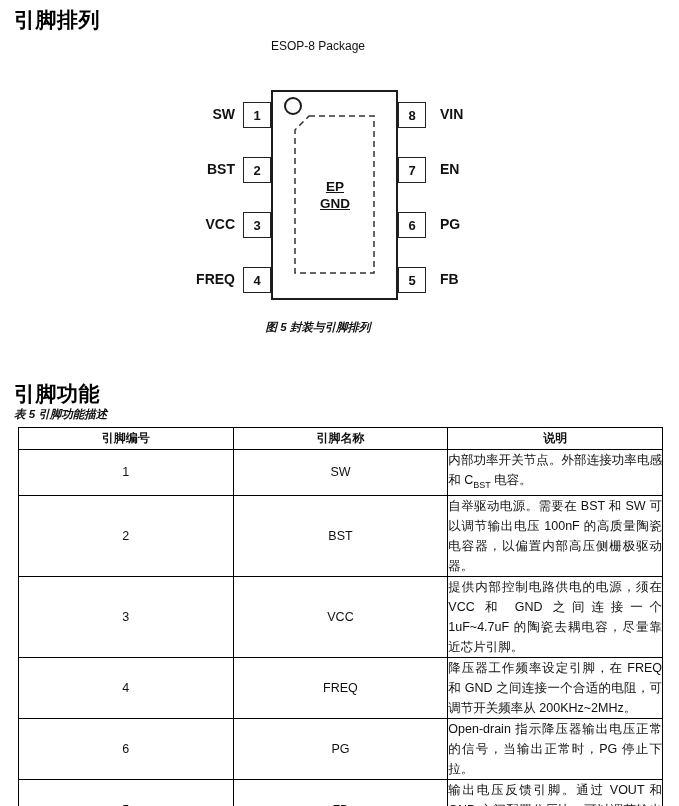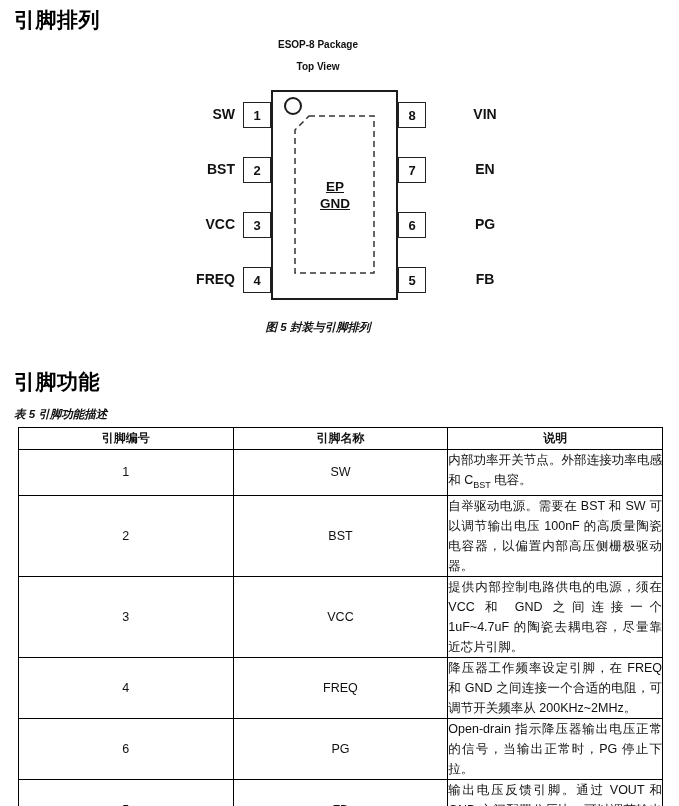--- a/index.html
+++ b/index.html
@@ -10,7 +10,7 @@
   }
   .abs{position:absolute;}
   .sec-title{font-size:21px;font-weight:700;color:#000;letter-spacing:.5px;}
-  .fig-head{left:4px;width:628px;text-align:center;font-size:10px;font-weight:700;}
+  .fig-head{left:4px;width:628px;text-align:center;font-size:12px;font-weight:400;}
   .fig-caption{left:4px;width:628px;text-align:center;font-size:11.5px;font-weight:700;font-style:italic;}
   .tbl-caption{font-size:11.5px;font-weight:700;font-style:italic;text-align:center;}
 

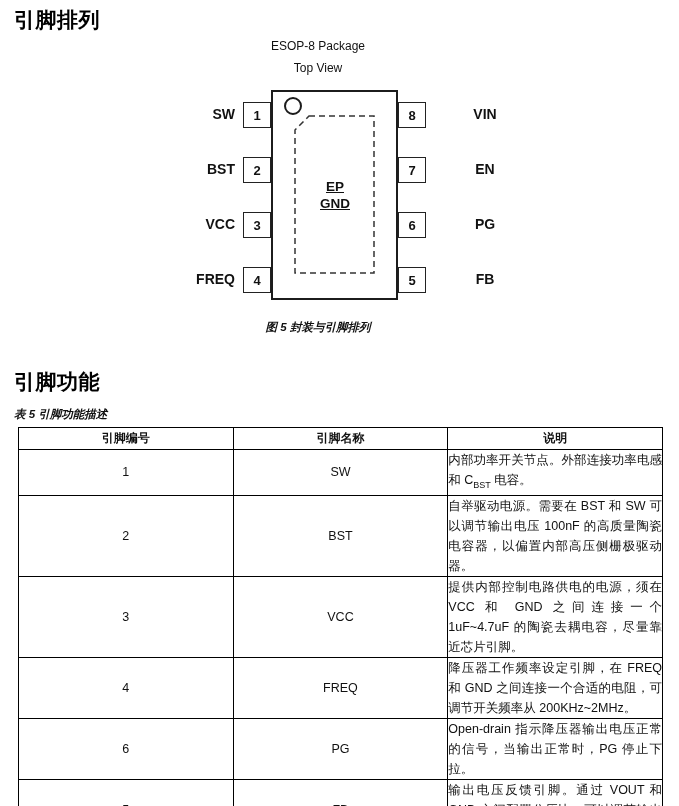--- a/index.html
+++ b/index.html
@@ -47,7 +47,6 @@
   <div class="abs sec-title" style="left:14px;top:6px;">引脚排列</div>
 
   <div class="abs fig-head" style="top:39px;">ESOP-8 Package</div>
-  <div class="abs fig-head" style="top:61px;">Top View</div>
 
   <div>
     <div class="abs pkg-body"></div>

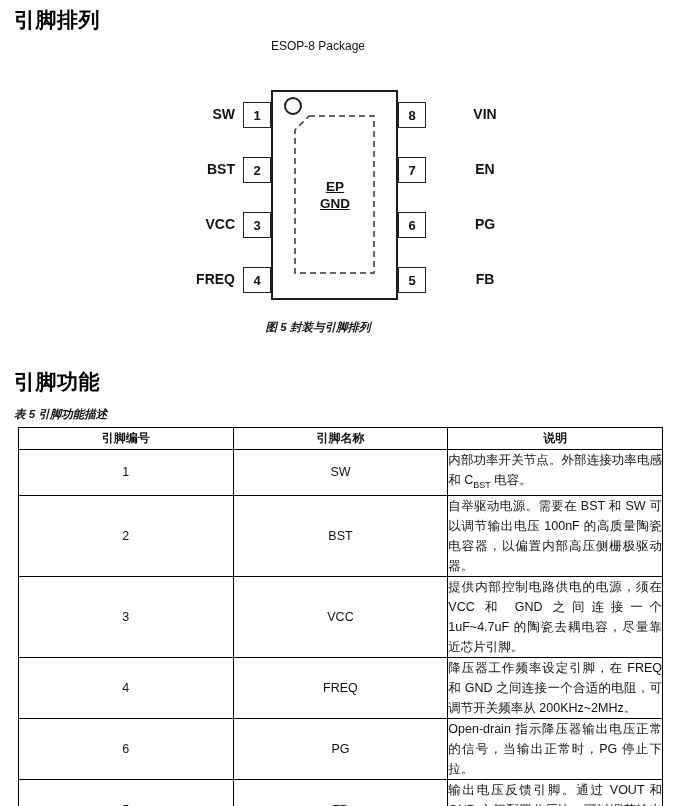--- a/index.html
+++ b/index.html
@@ -26,7 +26,7 @@
   .pin-box.r{left:398px;}
   .pin-lbl{height:27px;line-height:27px;font-size:14px;font-weight:600;}
   .pin-lbl.l{left:148px;width:87px;text-align:right;}
-  .pin-lbl.r{left:440px;width:90px;text-align:center;}
+  .pin-lbl.r{left:440px;width:90px;text-align:left;}
 
   
   table.pinfn{border-collapse:collapse;width:645px;table-layout:fixed;}

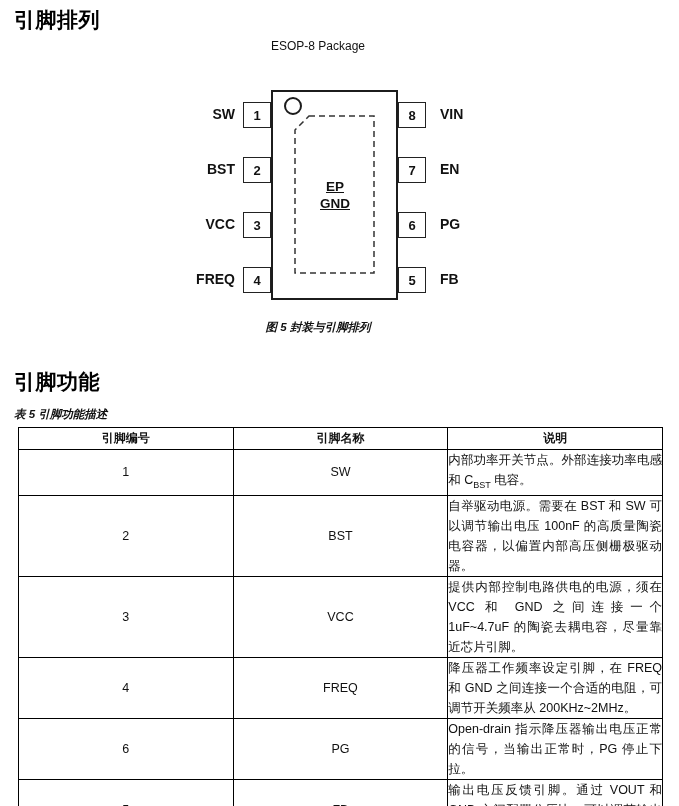--- a/index.html
+++ b/index.html
@@ -84,7 +84,7 @@
 
   <div class="abs fig-caption" style="top:320px;">图 5  封装与引脚排列</div>
 
-  <div class="abs sec-title" style="left:14px;top:368px;">引脚功能</div>
+  <div class="abs sec-title" style="left:14px;top:380px;">引脚功能</div>
 
   <div class="abs tbl-caption" style="left:14px;top:407px;">表 5 引脚功能描述</div>
 

